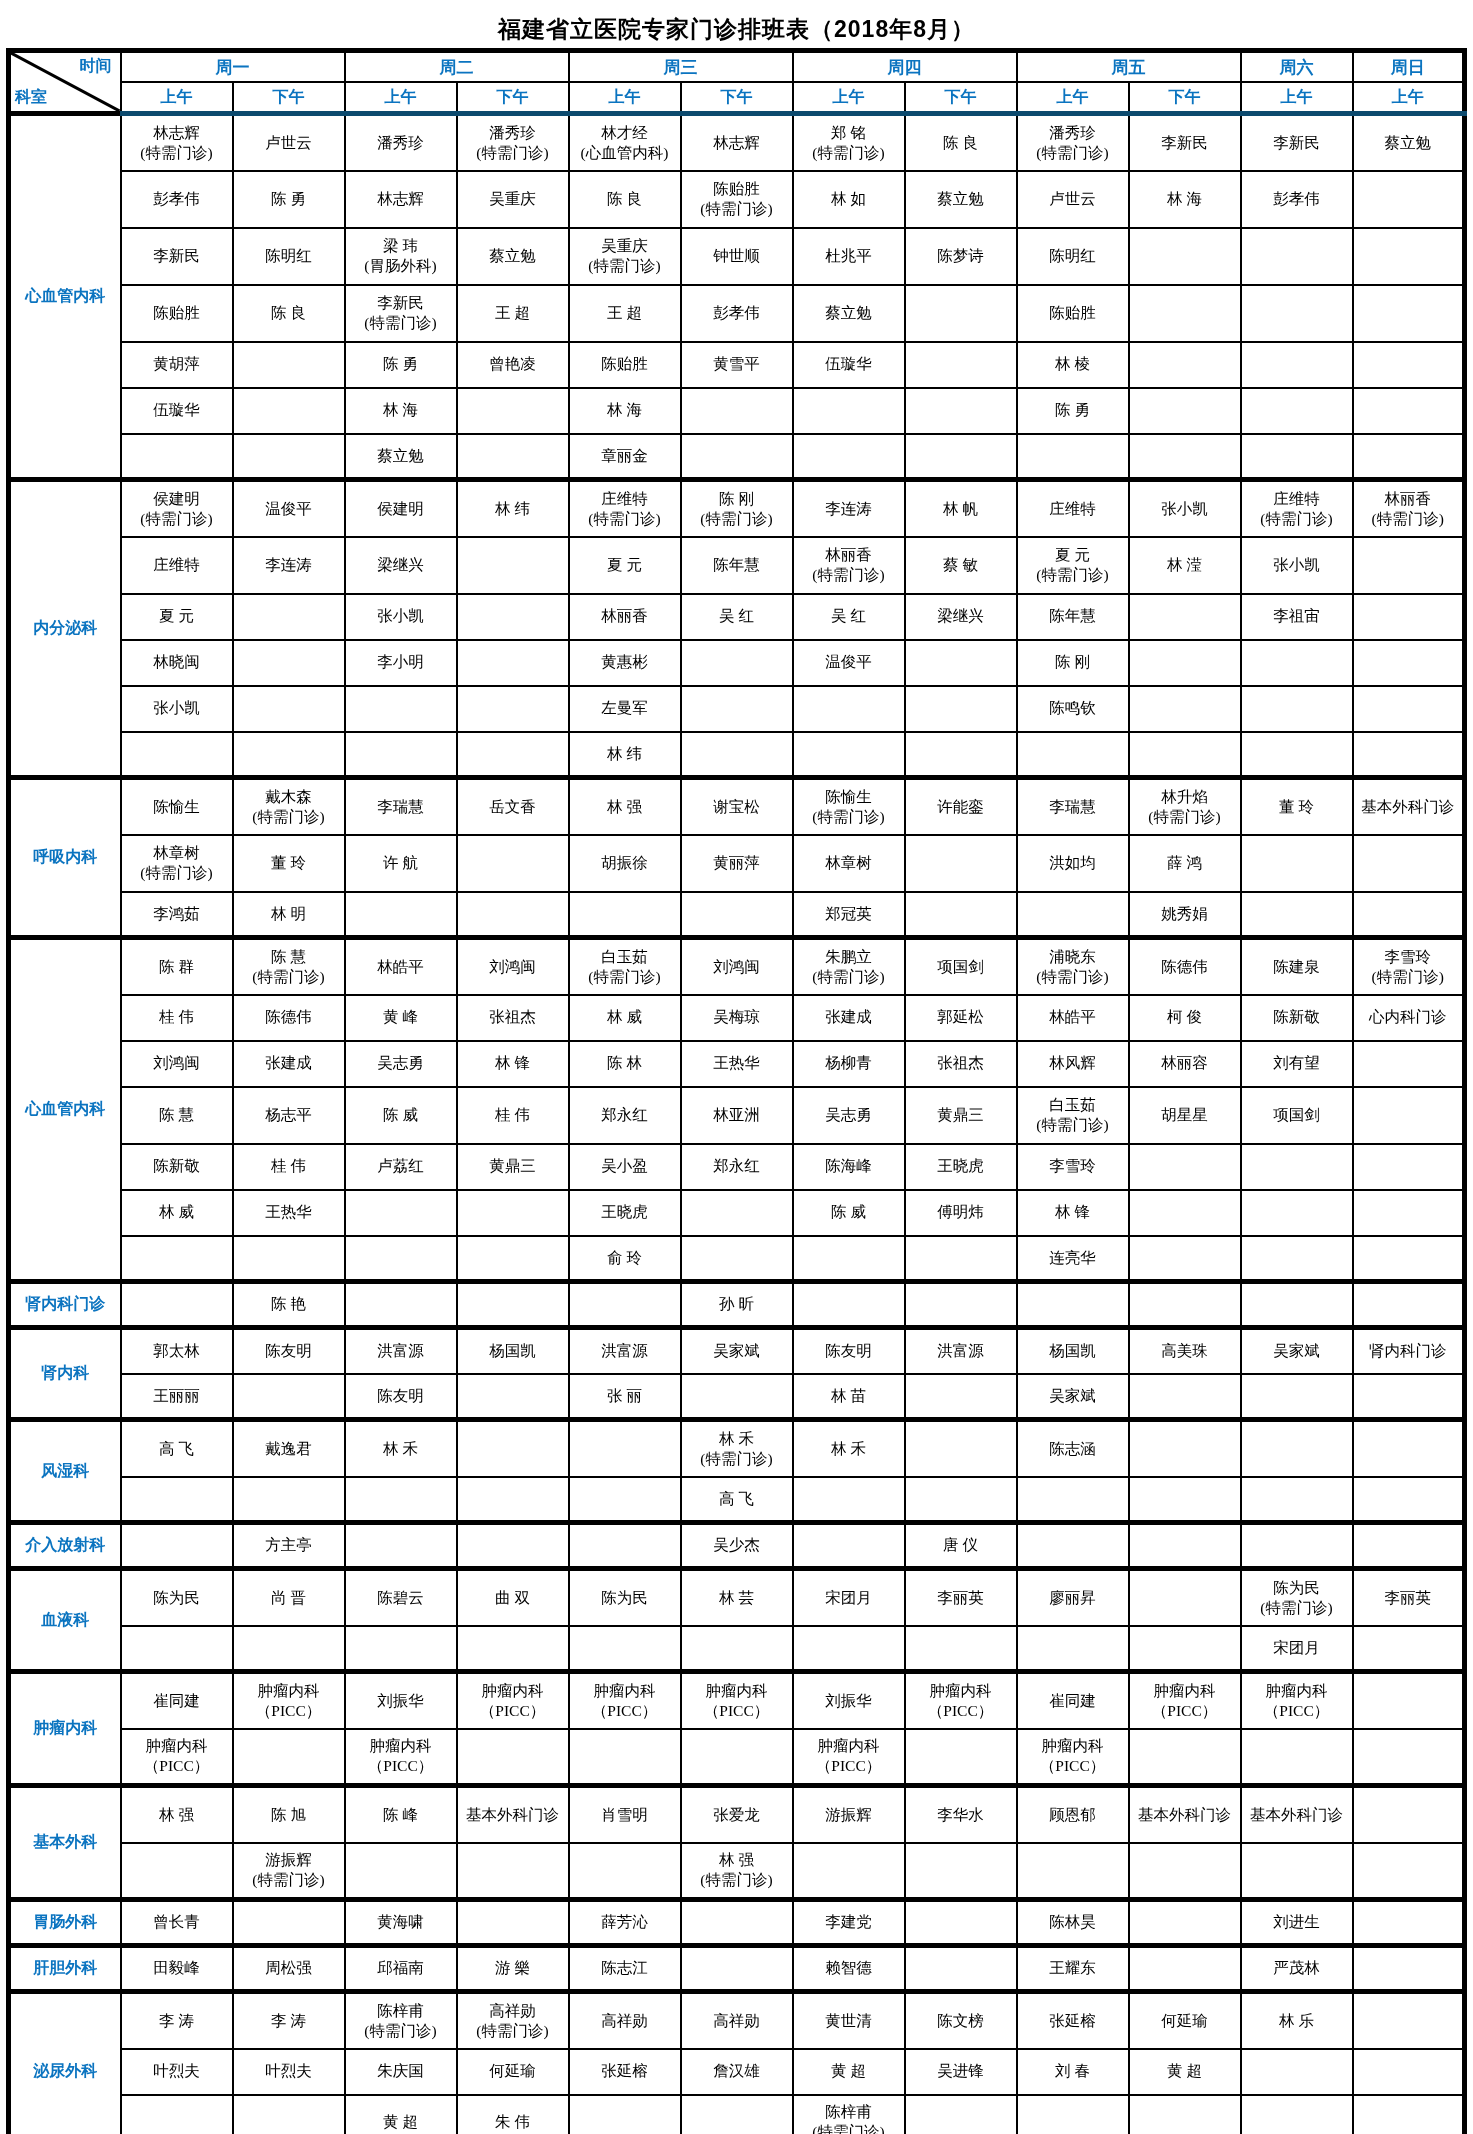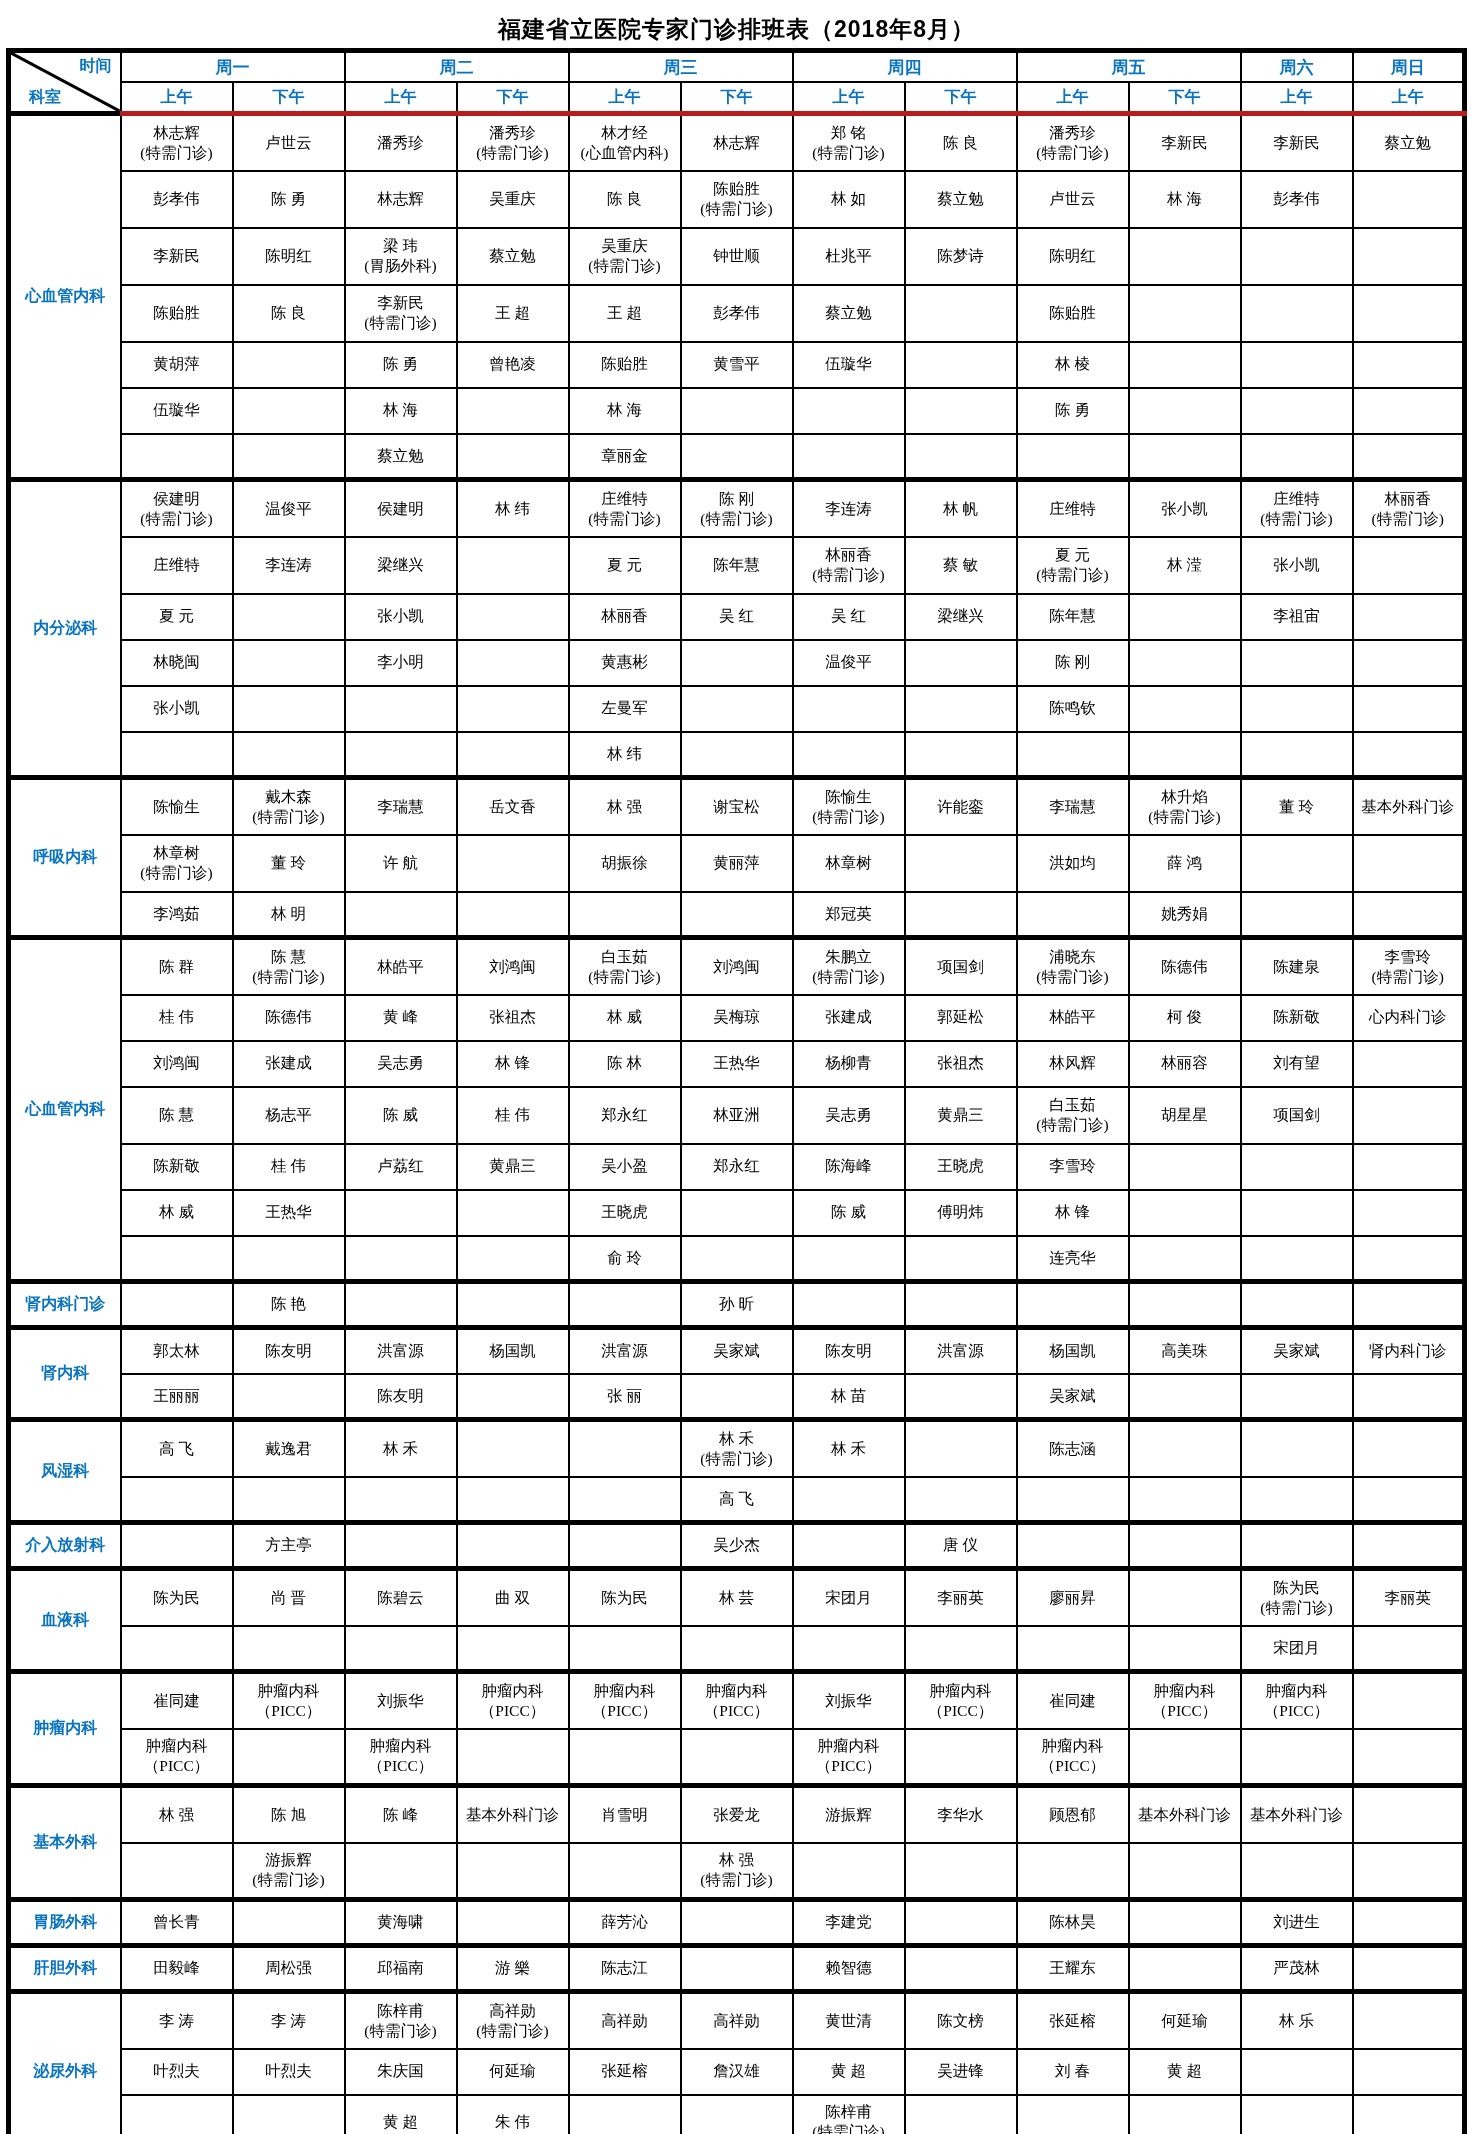--- a/index.html
+++ b/index.html
@@ -32,7 +32,7 @@
   th.corner{position:relative;padding:0;text-align:right;}
   th.corner svg{position:absolute;top:0;left:0;width:100%;height:100%;}
   th.corner .corner-top{position:absolute;top:3px;right:8px;font-size:16px;}
-  th.corner .corner-bottom{position:absolute;bottom:3px;left:18px;font-size:16px;}
+  th.corner .corner-bottom{position:absolute;bottom:3px;left:4px;font-size:16px;}
   tbody th.dept{
     color:var(--accent);font-weight:bold;font-size:16px;
     padding:0 2px;

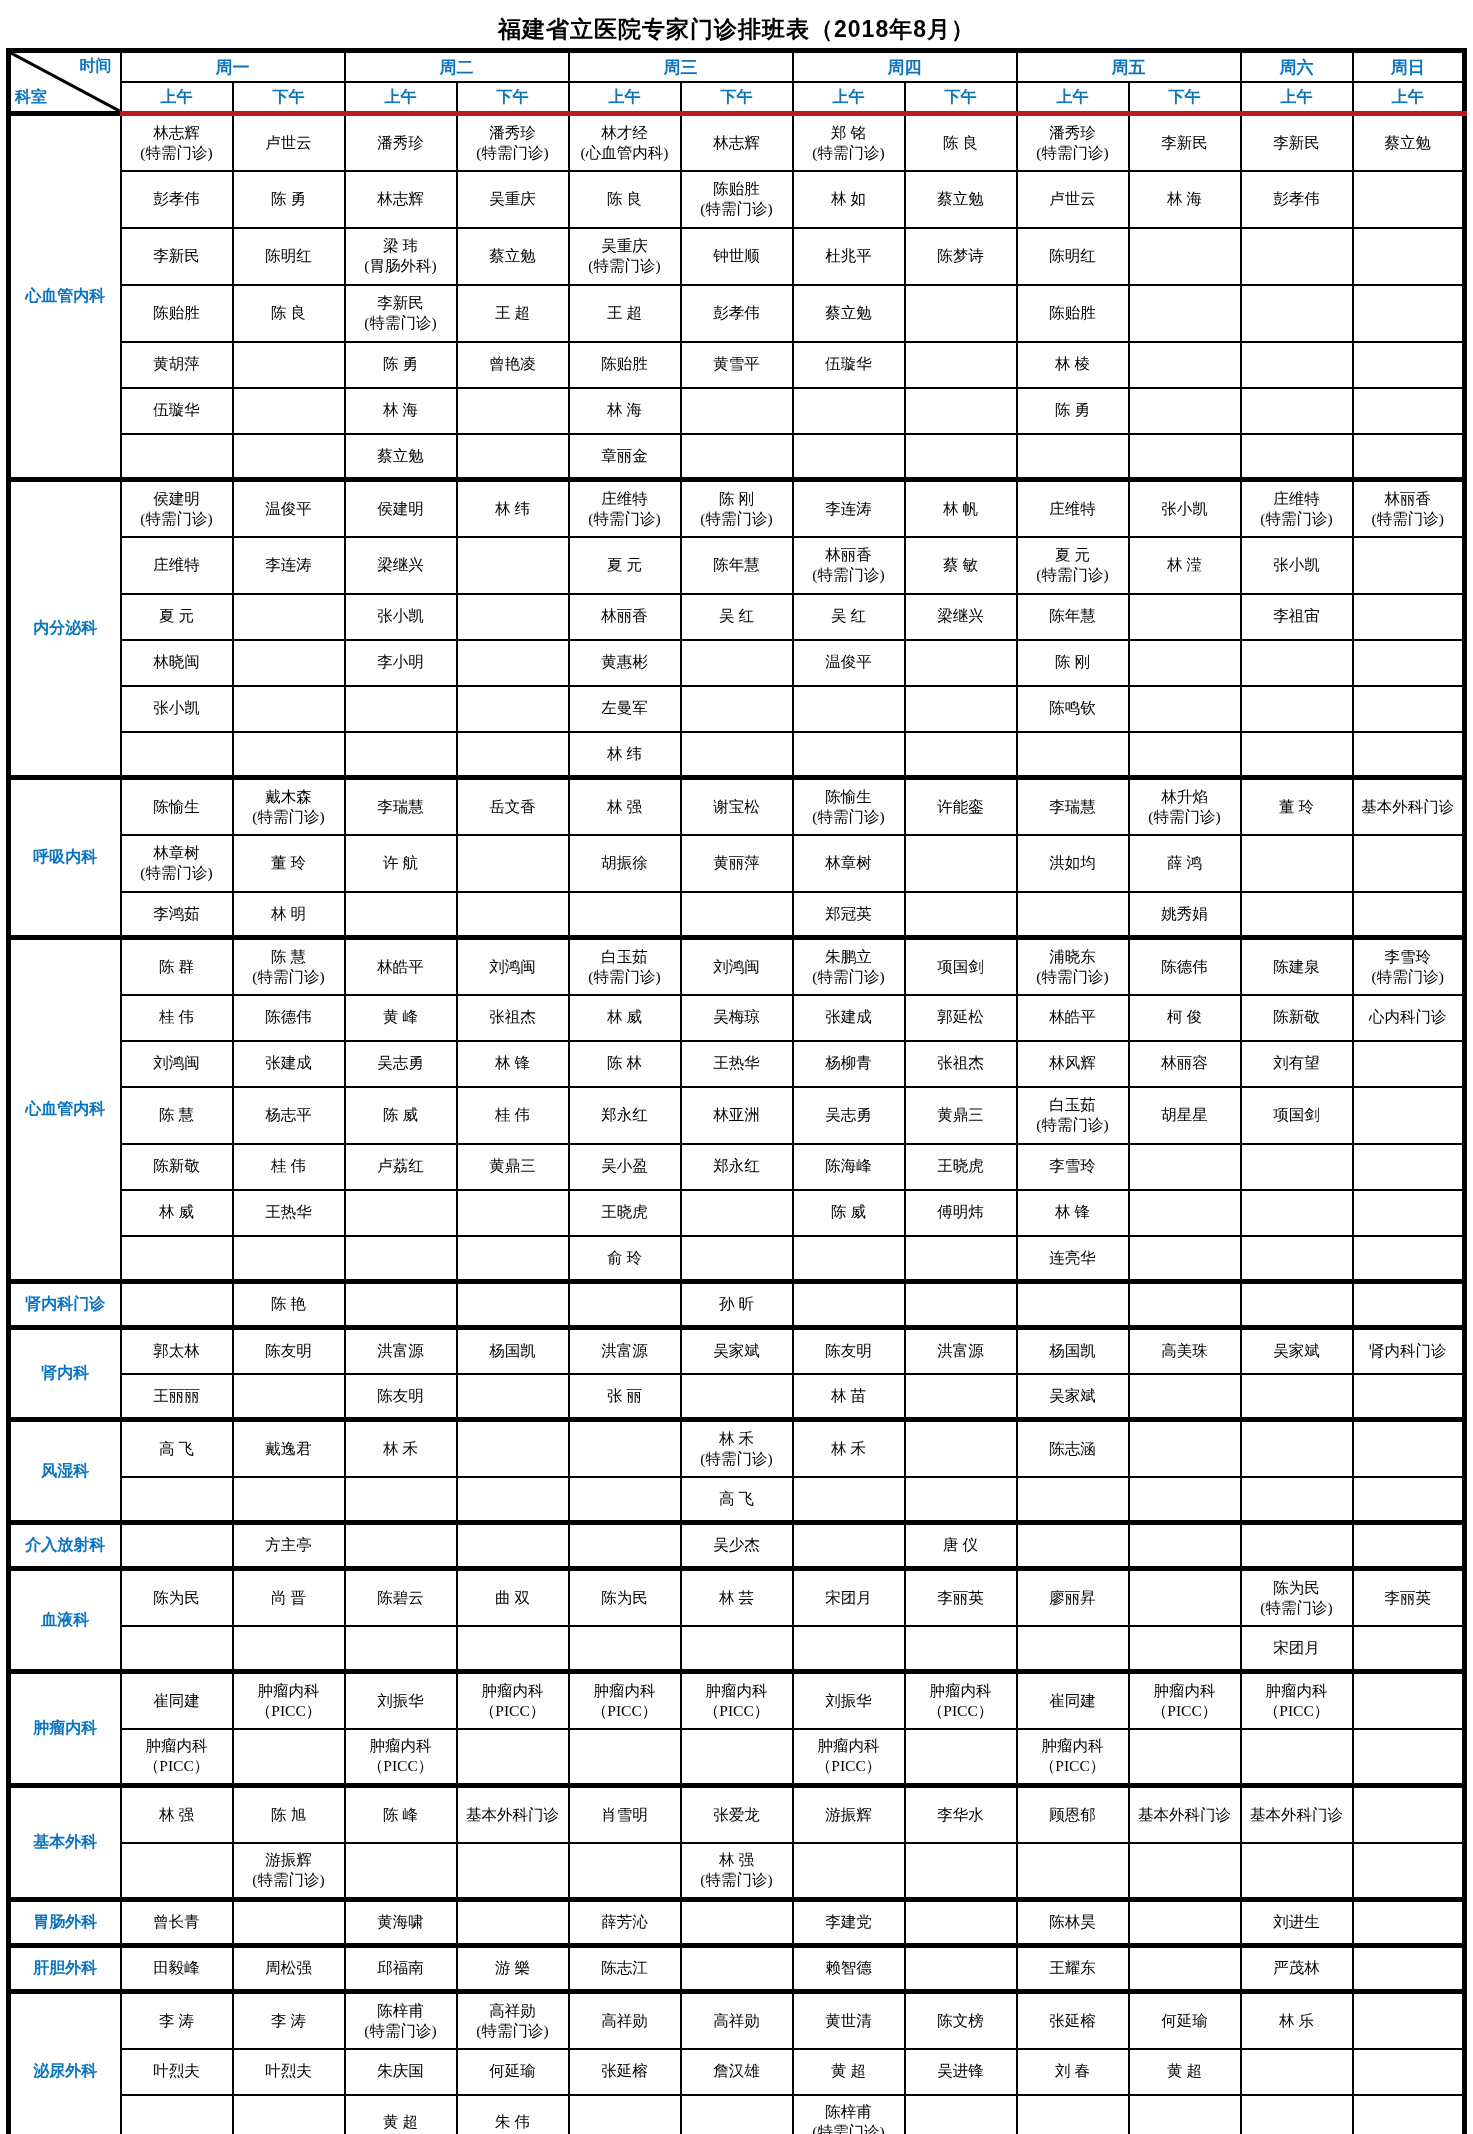--- a/index.html
+++ b/index.html
@@ -28,7 +28,7 @@
   thead th{color:var(--accent);font-weight:bold;font-size:17px;height:28px;padding:0;}
   thead tr.session-row th{font-size:16px;}
   thead{border-bottom:5px solid #000;}
-  tr.session-row th{border-bottom:5px solid #b91c1c;}
+  tr.session-row th{border-bottom:5px solid #0c4a6e;}
   th.corner{position:relative;padding:0;text-align:right;}
   th.corner svg{position:absolute;top:0;left:0;width:100%;height:100%;}
   th.corner .corner-top{position:absolute;top:3px;right:8px;font-size:16px;}

